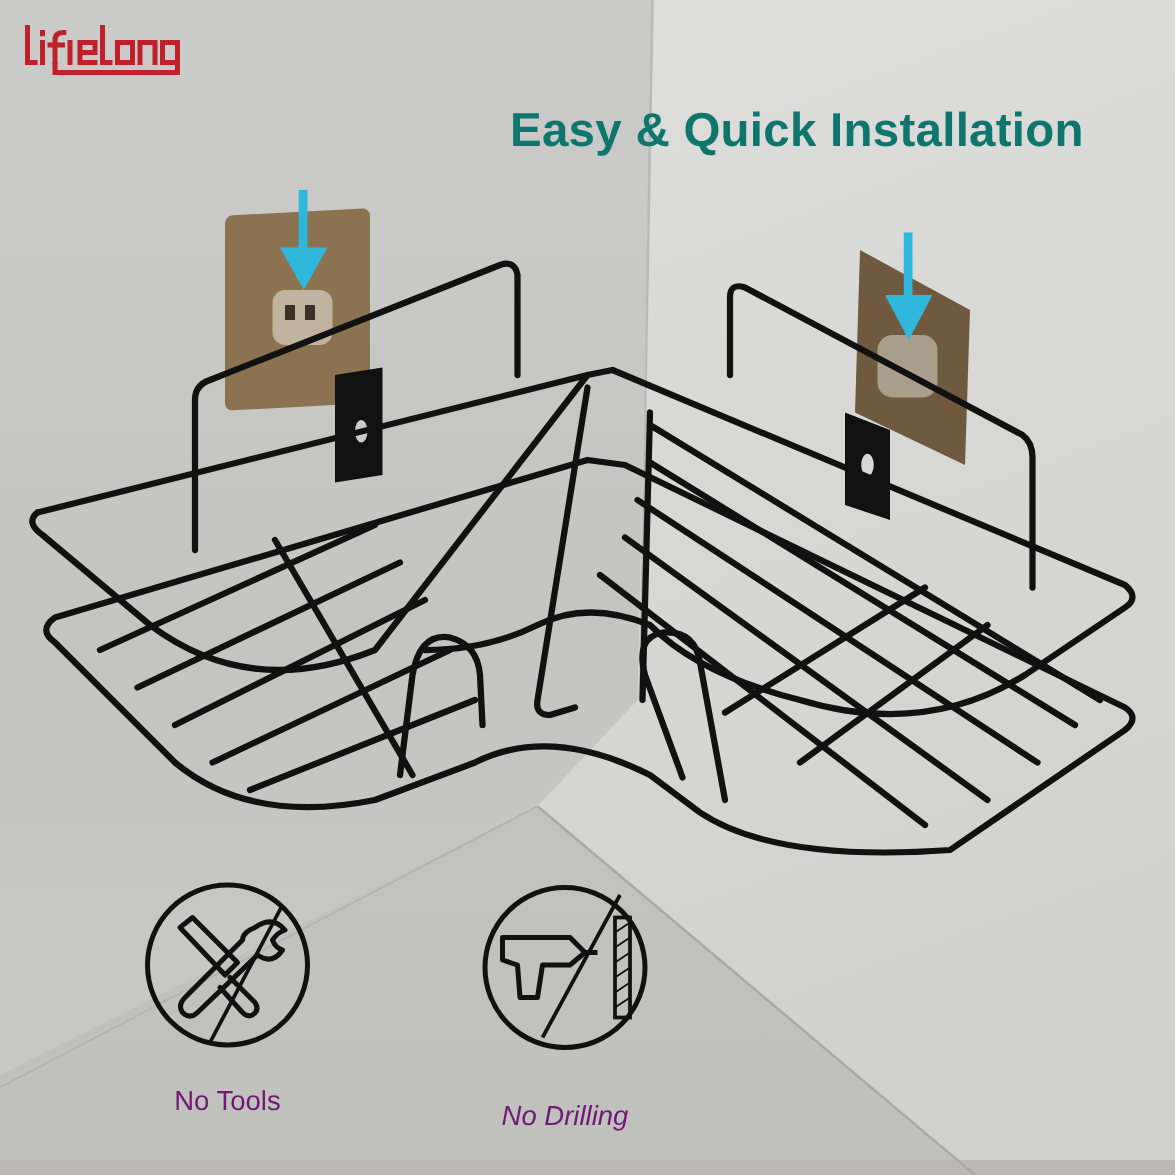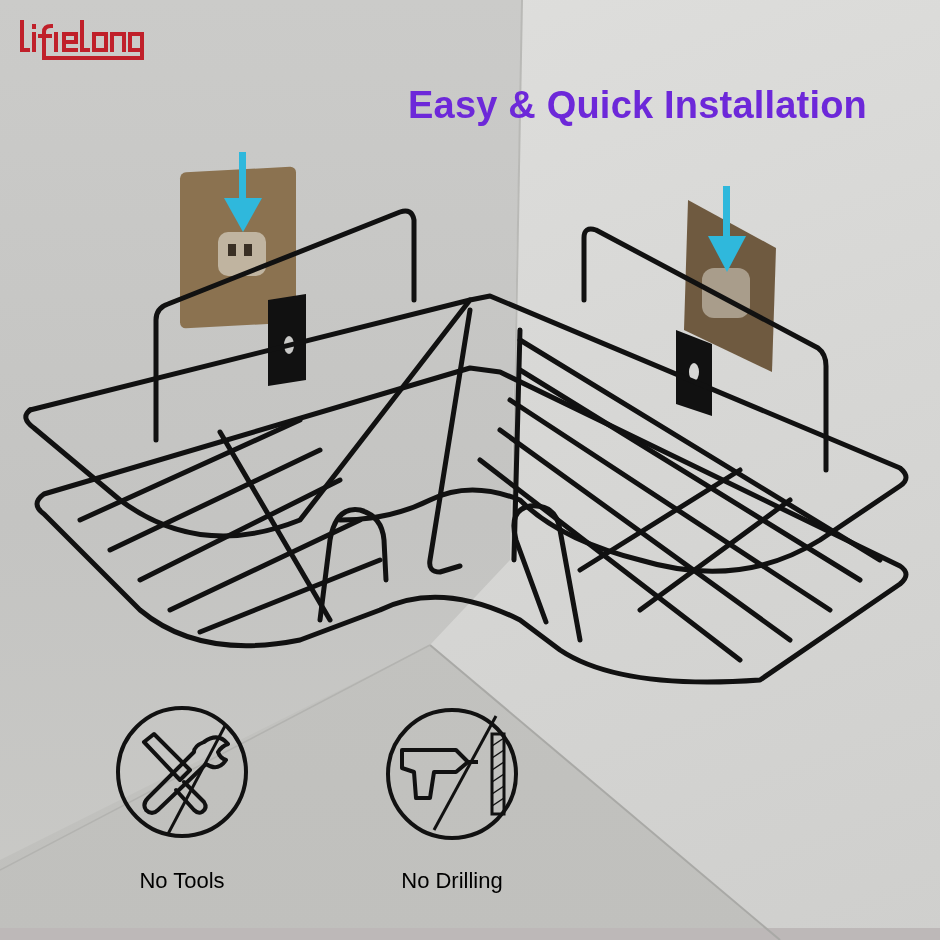--- a/index.html
+++ b/index.html
@@ -16,7 +16,7 @@
   .bottom-strip{position:absolute;left:0;top:928px;width:940px;height:12px;background:#bdb8b8;}
   .logo{position:absolute;left:14px;top:14px;height:50px;width:160px;}
   .headline{position:absolute;left:408px;top:84px;font-family:"Liberation Sans",sans-serif;font-weight:bold;
-    font-size:38px;color:#6d28d9;letter-spacing:0.2px;white-space:nowrap;}
+    font-size:38px;color:#0f766e;letter-spacing:0.2px;white-space:nowrap;}
   .shelf{position:absolute;left:0;top:0;width:940px;height:940px;}
   .feature{position:absolute;text-align:center;}
   .feature .badge{width:136px;height:136px;}

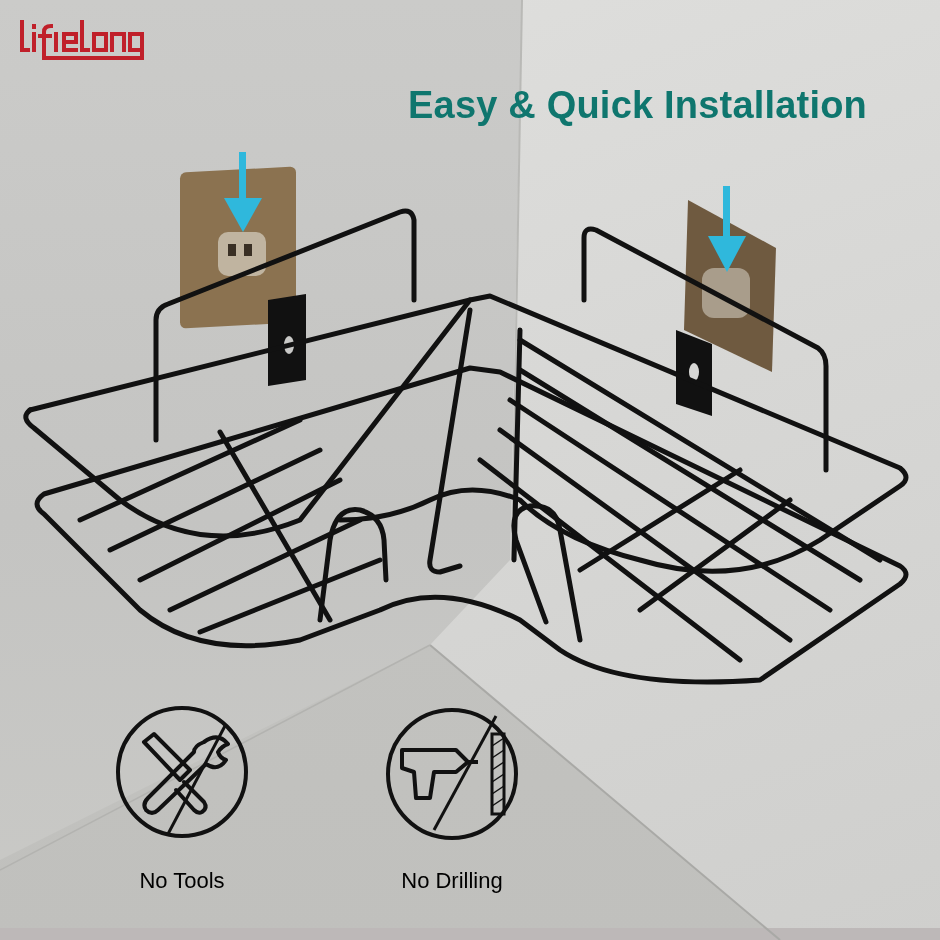--- a/index.html
+++ b/index.html
@@ -20,7 +20,7 @@
   .shelf{position:absolute;left:0;top:0;width:940px;height:940px;}
   .feature{position:absolute;text-align:center;}
   .feature .badge{width:136px;height:136px;}
-  .feature .label{font-family:"Liberation Sans",sans-serif;font-size:22px;color:#000000;white-space:nowrap;}
+  .feature .label{font-family:"Liberation Sans",sans-serif;font-size:22px;color:#701a75;white-space:nowrap;}
 </style>
 </head>
 <body>

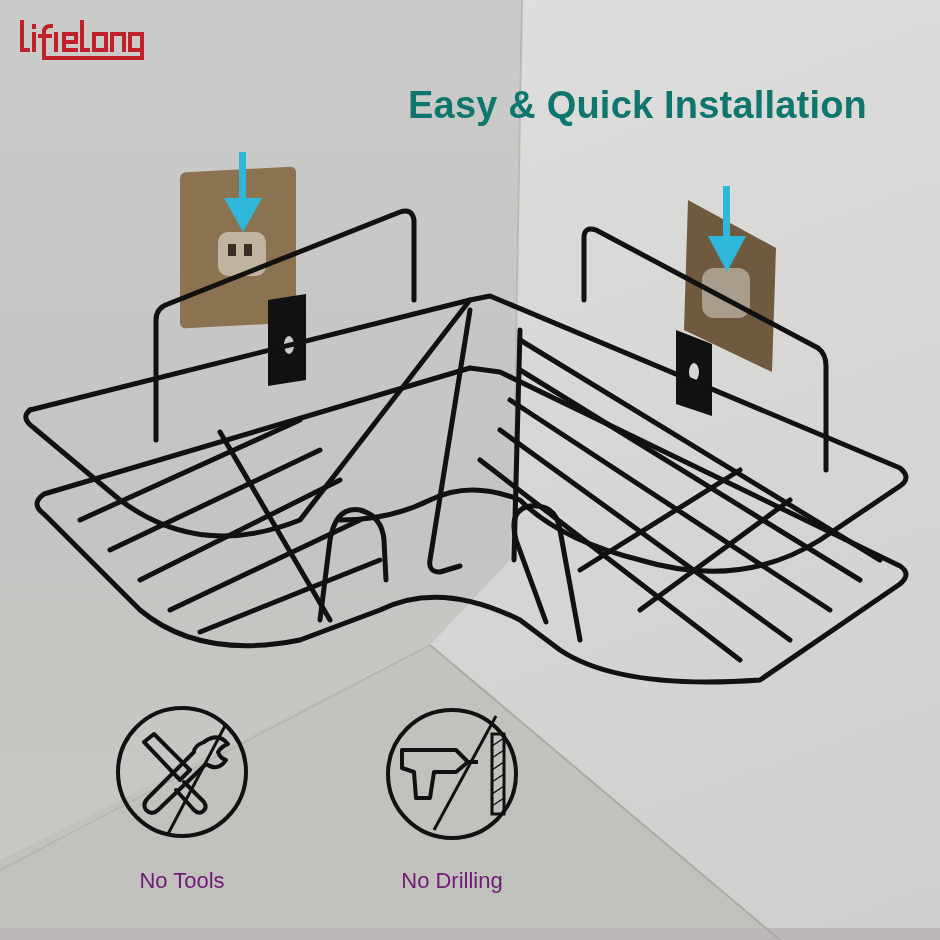--- a/index.html
+++ b/index.html
@@ -146,7 +146,7 @@
         <line x1="108" y1="100" x2="120" y2="92"></line>
       </g>
     </svg>
-    <div class="label" style="margin-top:22px;">No Drilling</div>
+    <div class="label" style="margin-top:34px;font-style:italic;">No Drilling</div>
   </div>
 
 </div>

